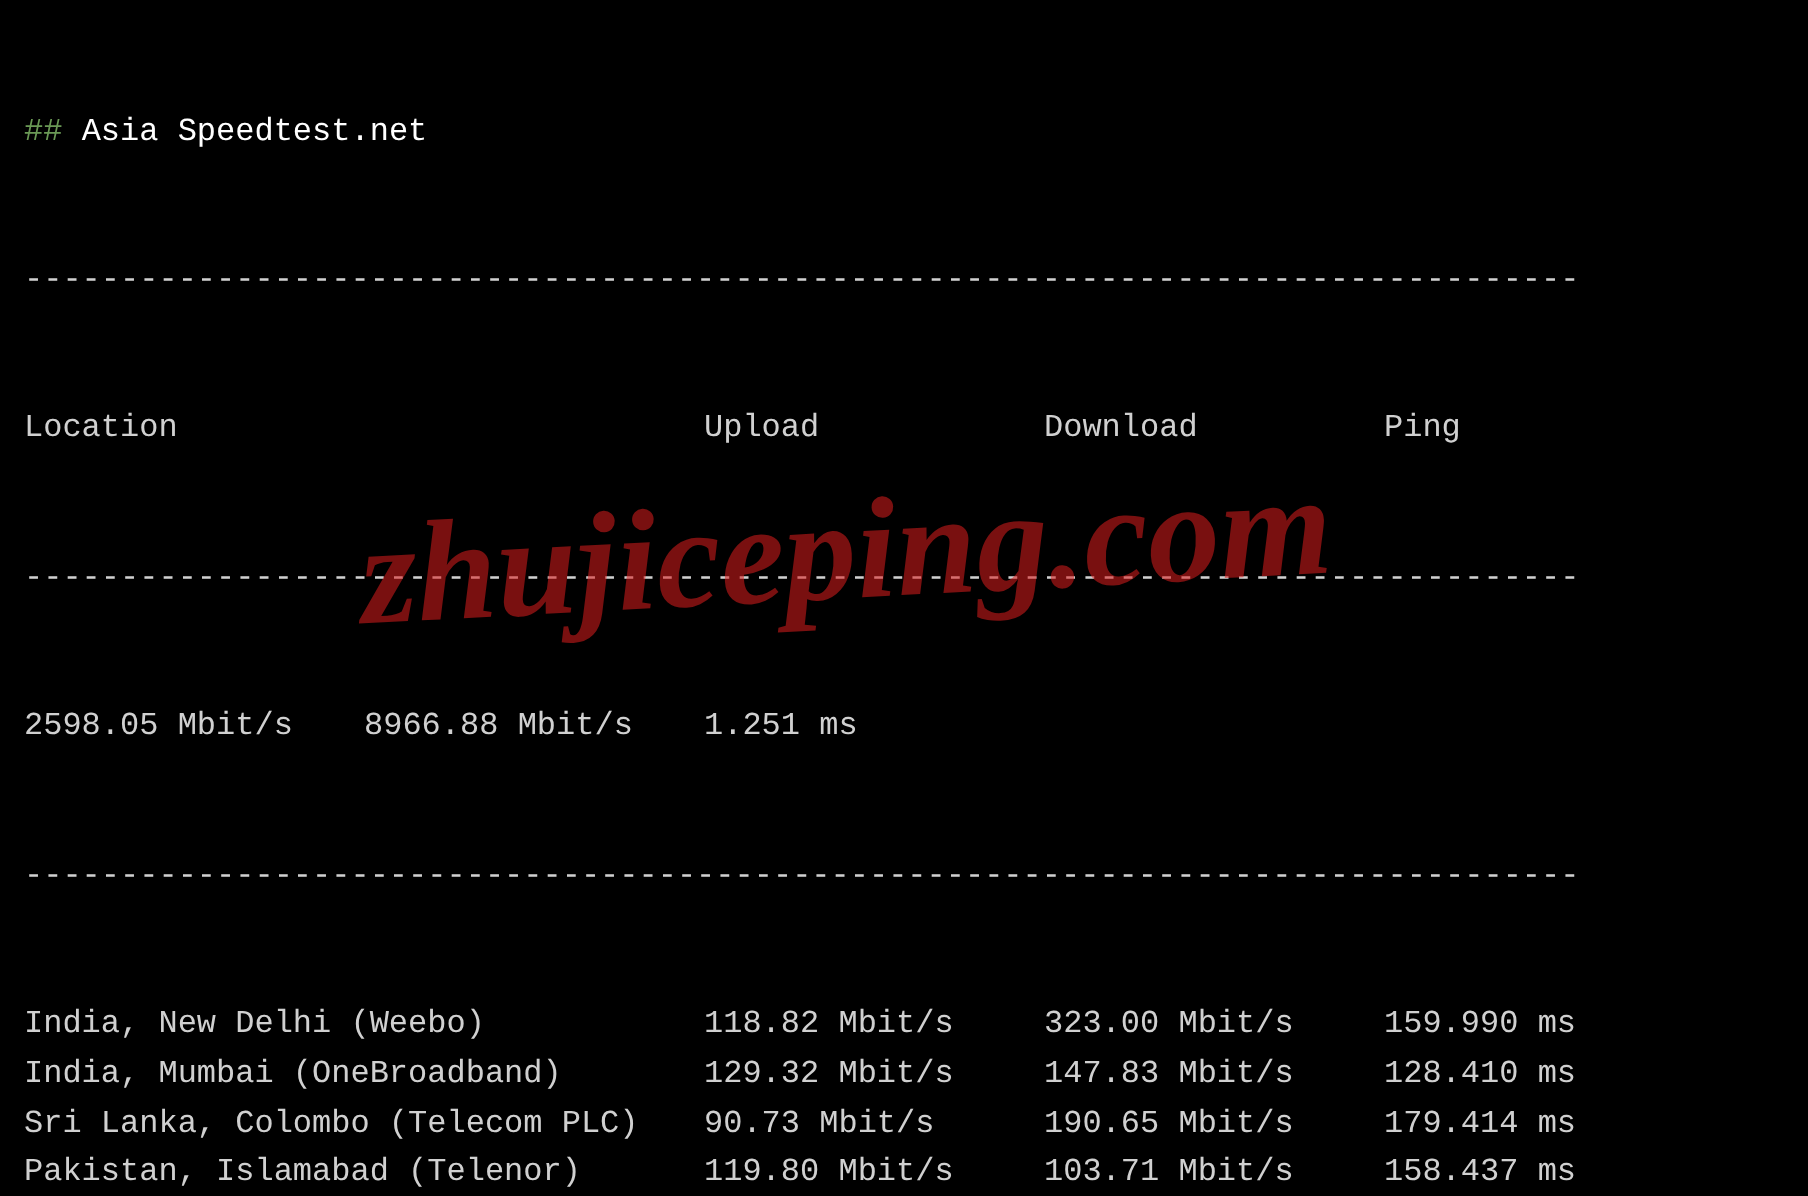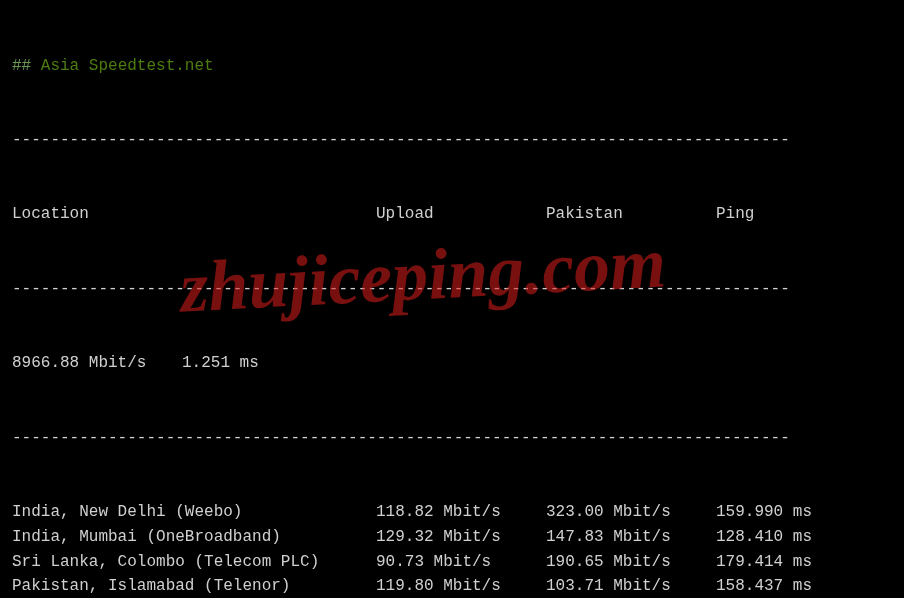--- a/index.html
+++ b/index.html
@@ -22,7 +22,7 @@
     color: #6a9955;
   }
   .title-text {
-    color: #4d7c0f;
+    color: #ffffff;
   }
   .row {
     display: flex;

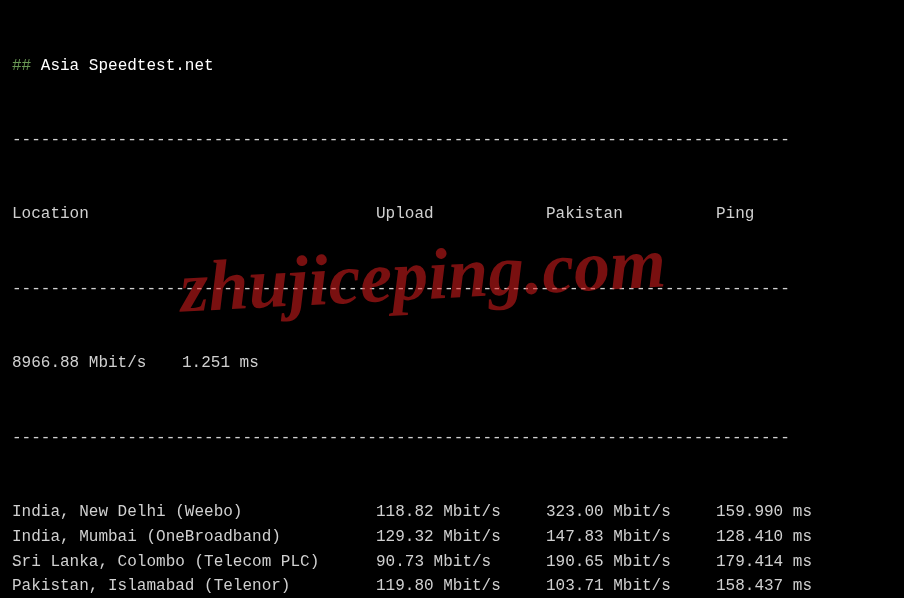--- a/index.html
+++ b/index.html
@@ -28,7 +28,7 @@
     display: flex;
   }
   .col-loc { width: 340px; }
-  .col-up  { width: 170px; margin-left: 24px; }
+  .col-up  { width: 170px; }
   .col-dl  { width: 170px; }
   .col-ping{ width: 170px; }
   .divider {

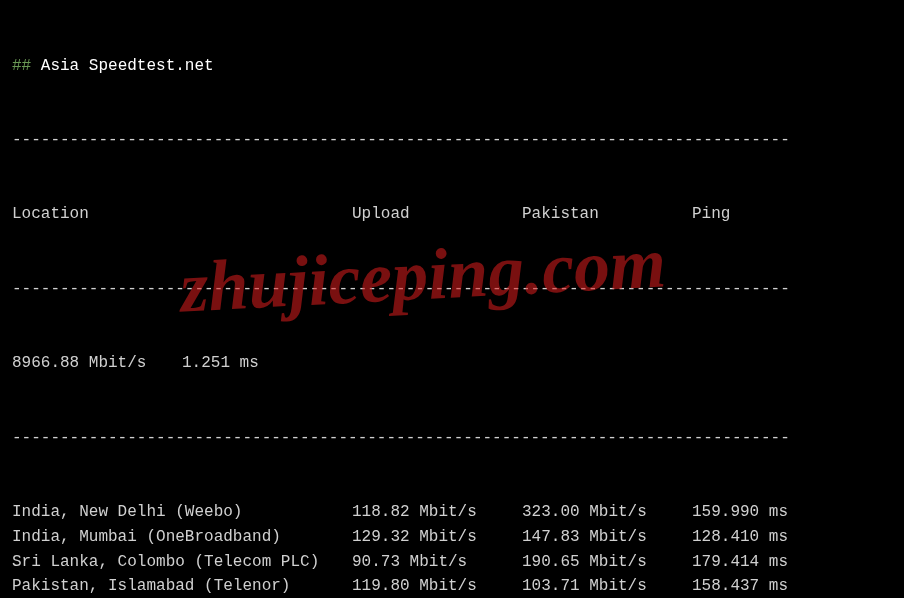--- a/index.html
+++ b/index.html
@@ -56,7 +56,7 @@
   <div><span class="title-hash">##</span> <span class="title-text">Asia Speedtest.net</span></div>
   <div class="divider">---------------------------------------------------------------------------------</div>
   <div class="row">
-    <span class="col-loc">Location</span><span class="col-up">Upload</span><span class="col-dl">Pakistan</span><span class="col-ping">Ping</span>
+    <span class="col-loc">Location</span><span class="col-up">Upload</span><span class="col-dl">Download</span><span class="col-ping">Ping</span>
   </div>
   <div class="divider">---------------------------------------------------------------------------------</div>
   <div class="row">

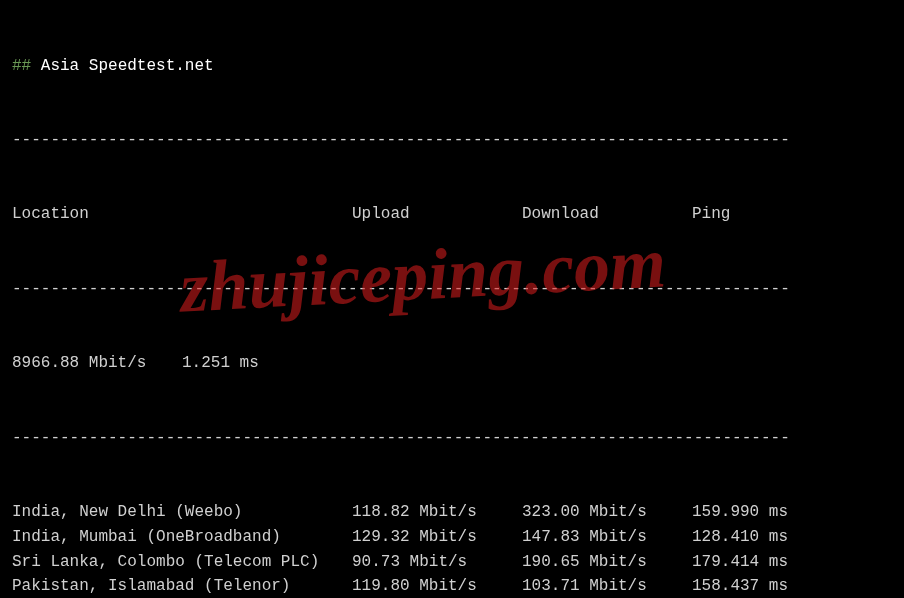--- a/index.html
+++ b/index.html
@@ -60,7 +60,7 @@
   </div>
   <div class="divider">---------------------------------------------------------------------------------</div>
   <div class="row">
-    <span class="col-dl">8966.88 Mbit/s</span><span class="col-ping">1.251 ms</span>
+    <span class="col-up">2598.05 Mbit/s</span><span class="col-dl">8966.88 Mbit/s</span><span class="col-ping">1.251 ms</span>
   </div>
   <div class="divider">---------------------------------------------------------------------------------</div>
   <div id="rows-container"><div class="row"><span class="col-loc">India, New Delhi (Weebo)</span><span class="col-up">118.82 Mbit/s</span><span class="col-dl">323.00 Mbit/s</span><span class="col-ping">159.990 ms</span></div><div class="row"><span class="col-loc">India, Mumbai (OneBroadband)</span><span class="col-up">129.32 Mbit/s</span><span class="col-dl">147.83 Mbit/s</span><span class="col-ping">128.410 ms</span></div><div class="row"><span class="col-loc">Sri Lanka, Colombo (Telecom PLC)</span><span class="col-up">90.73 Mbit/s</span><span class="col-dl">190.65 Mbit/s</span><span class="col-ping">179.414 ms</span></div><div class="row"><span class="col-loc">Pakistan, Islamabad (Telenor)</span><span class="col-up">119.80 Mbit/s</span><span class="col-dl">103.71 Mbit/s</span><span class="col-ping">158.437 ms</span></div></div>

